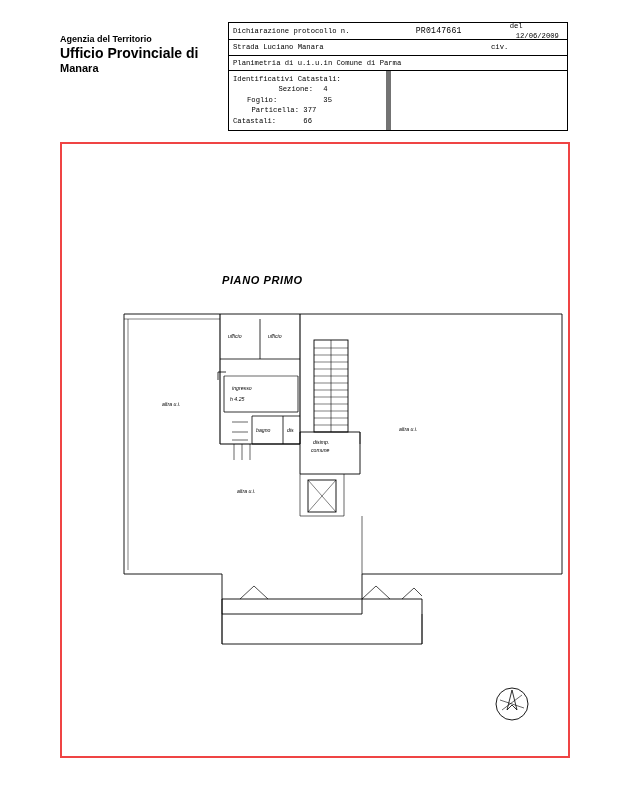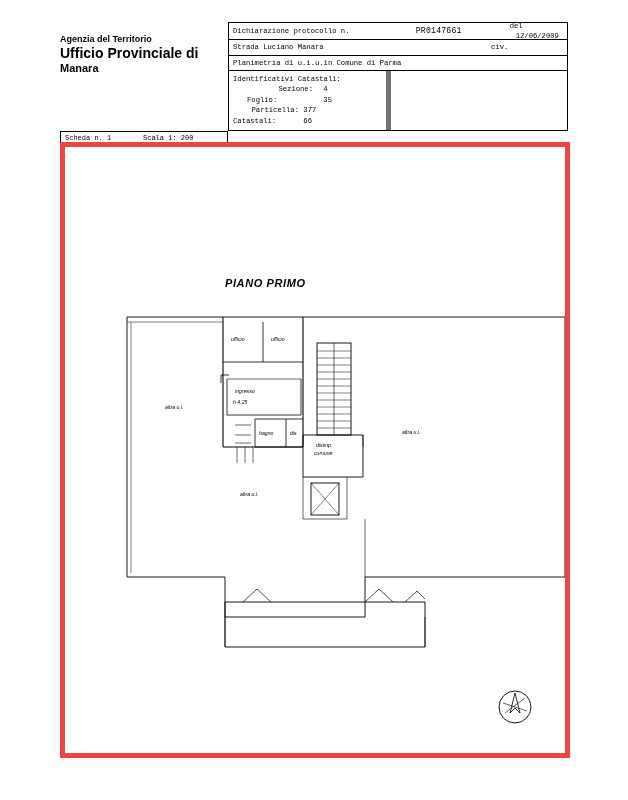--- a/index.html
+++ b/index.html
@@ -230,10 +230,6 @@
     </div>
   </div>
 
-  <div class="schedabar">
-    <div class="s1">Scheda n. 1</div>
-    <div class="s2">Scala 1: 200</div>
-  </div>
 
   <div class="frame">
 

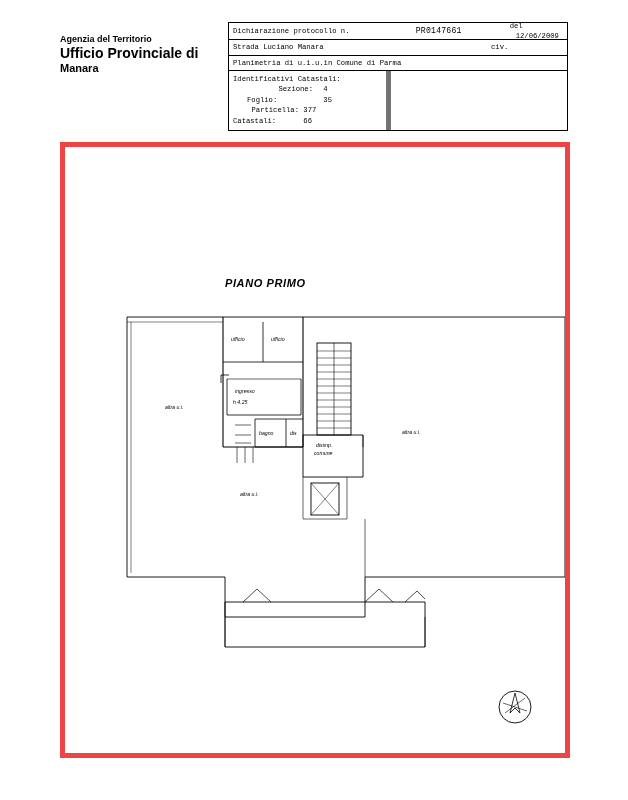--- a/index.html
+++ b/index.html
@@ -140,7 +140,7 @@
     top: 142px;
     width: 510px;
     height: 616px;
-    border: 5px solid #ef4444;
+    border: 2px solid #ef4444;
     box-sizing: border-box;
     overflow: hidden;
     background: #fff;

